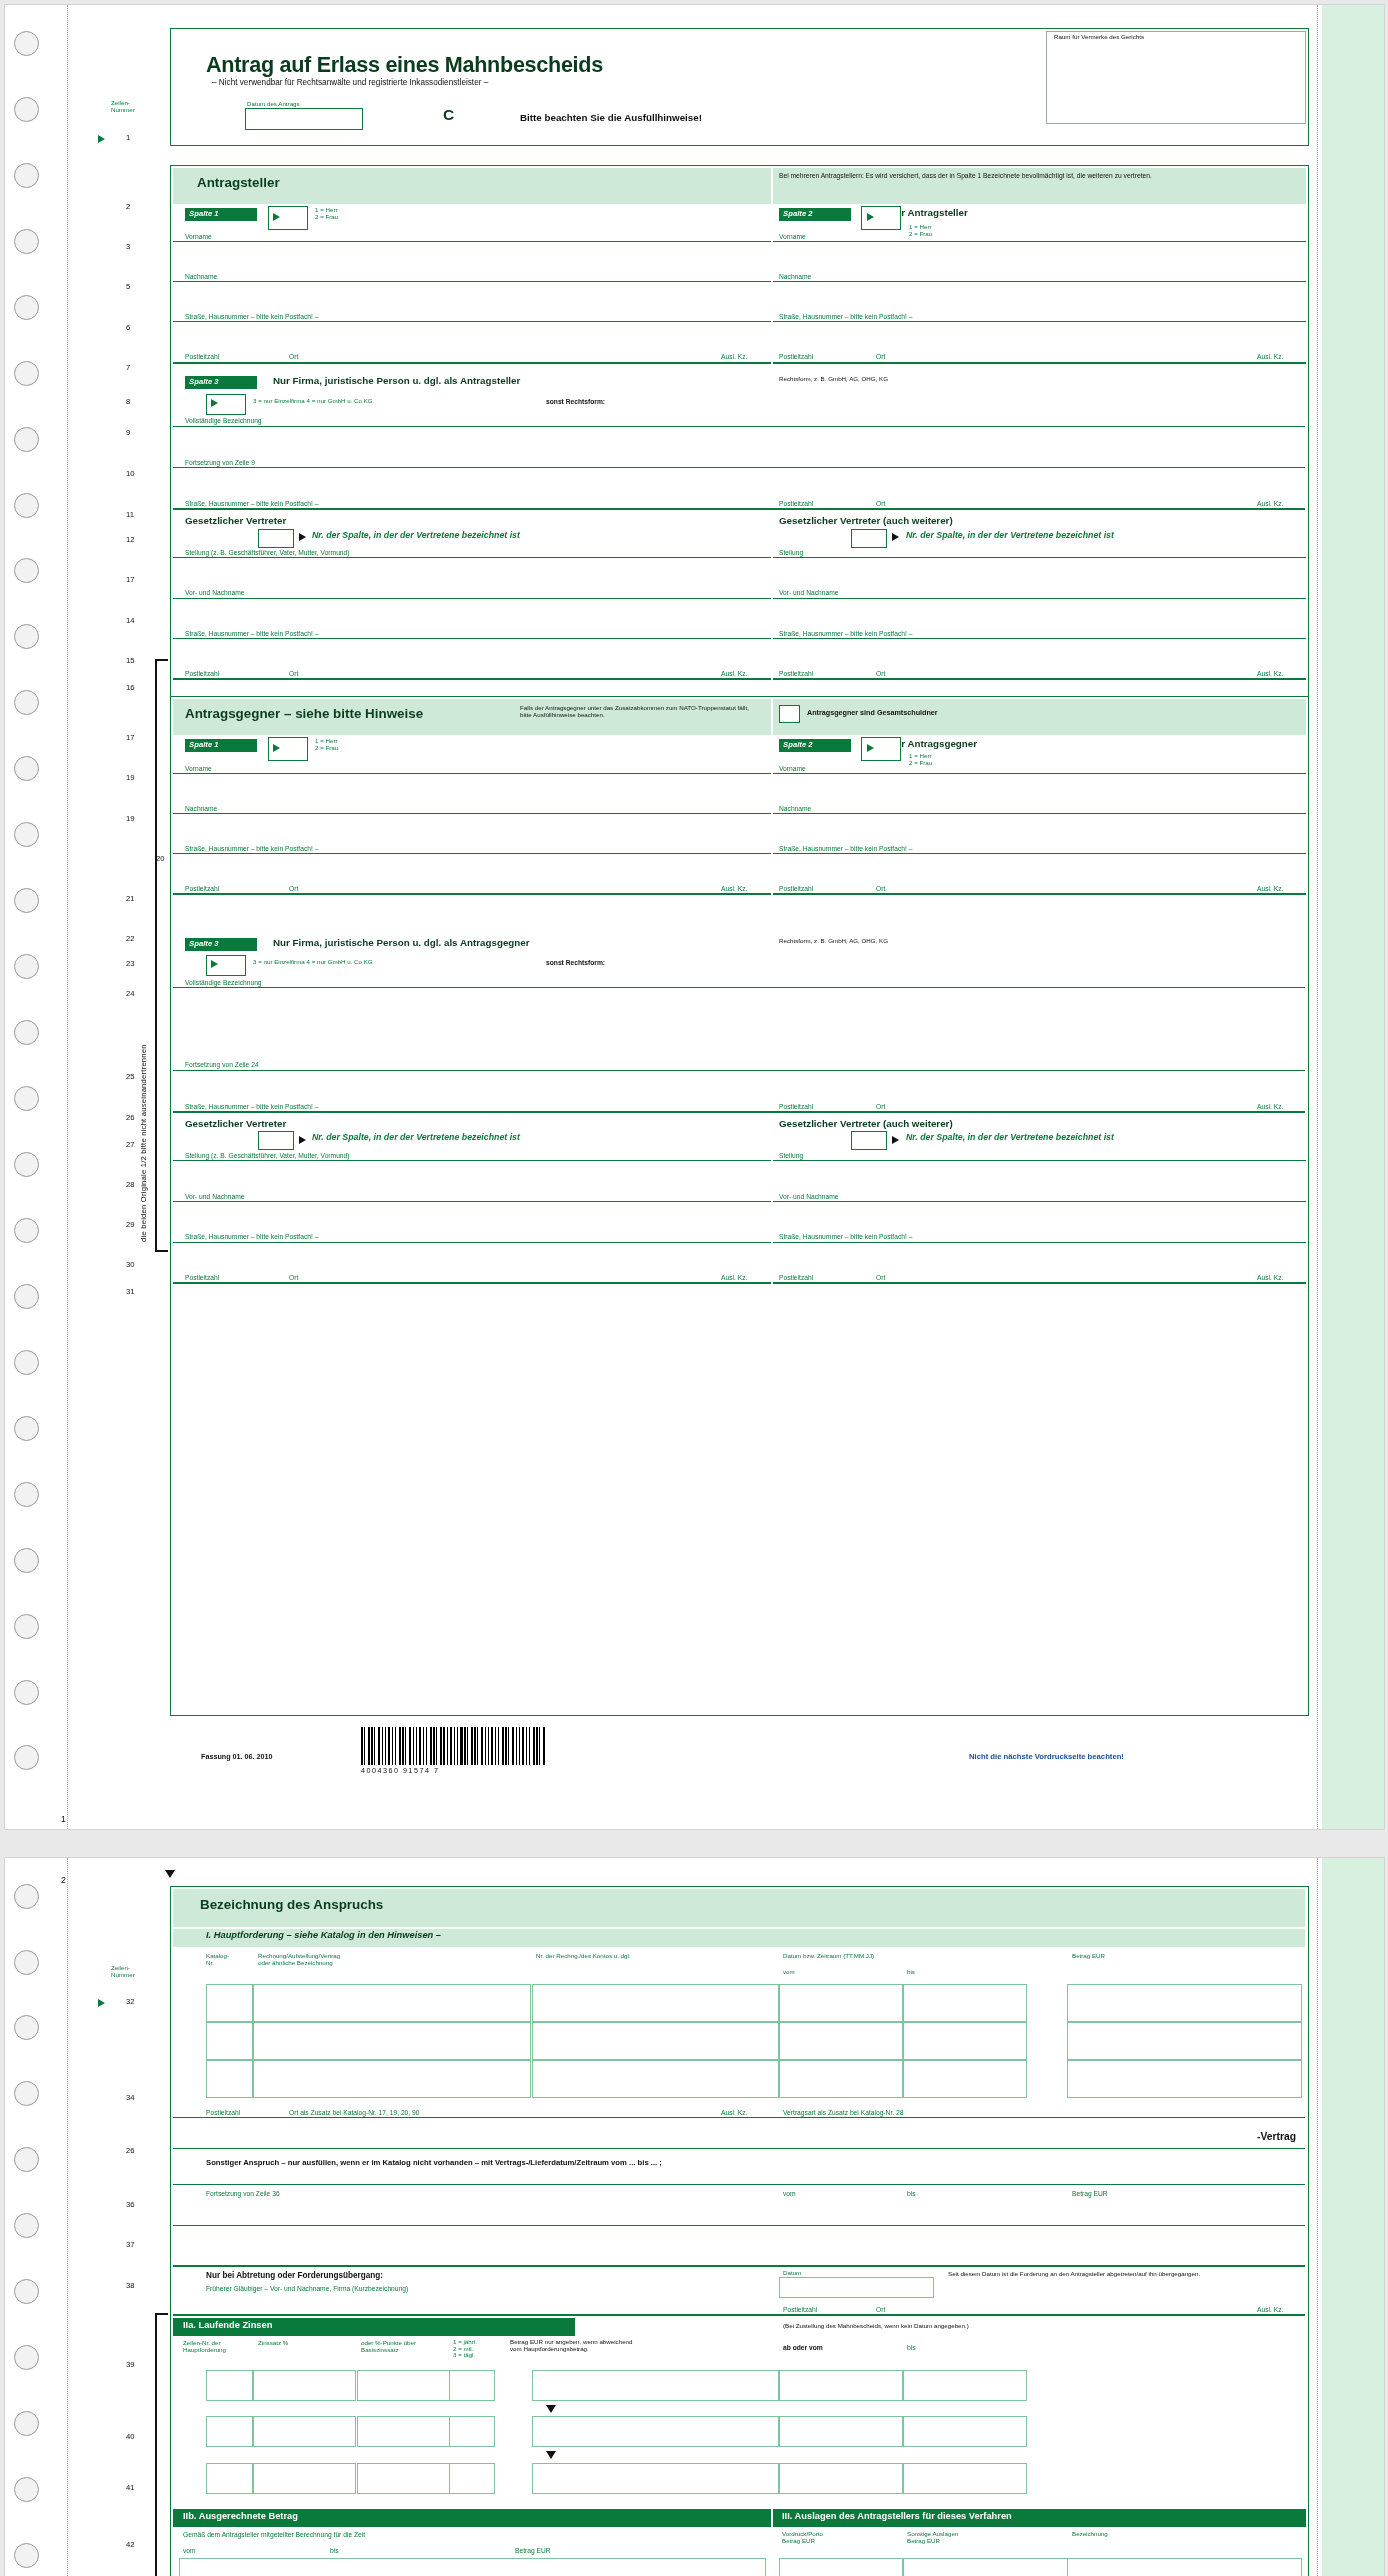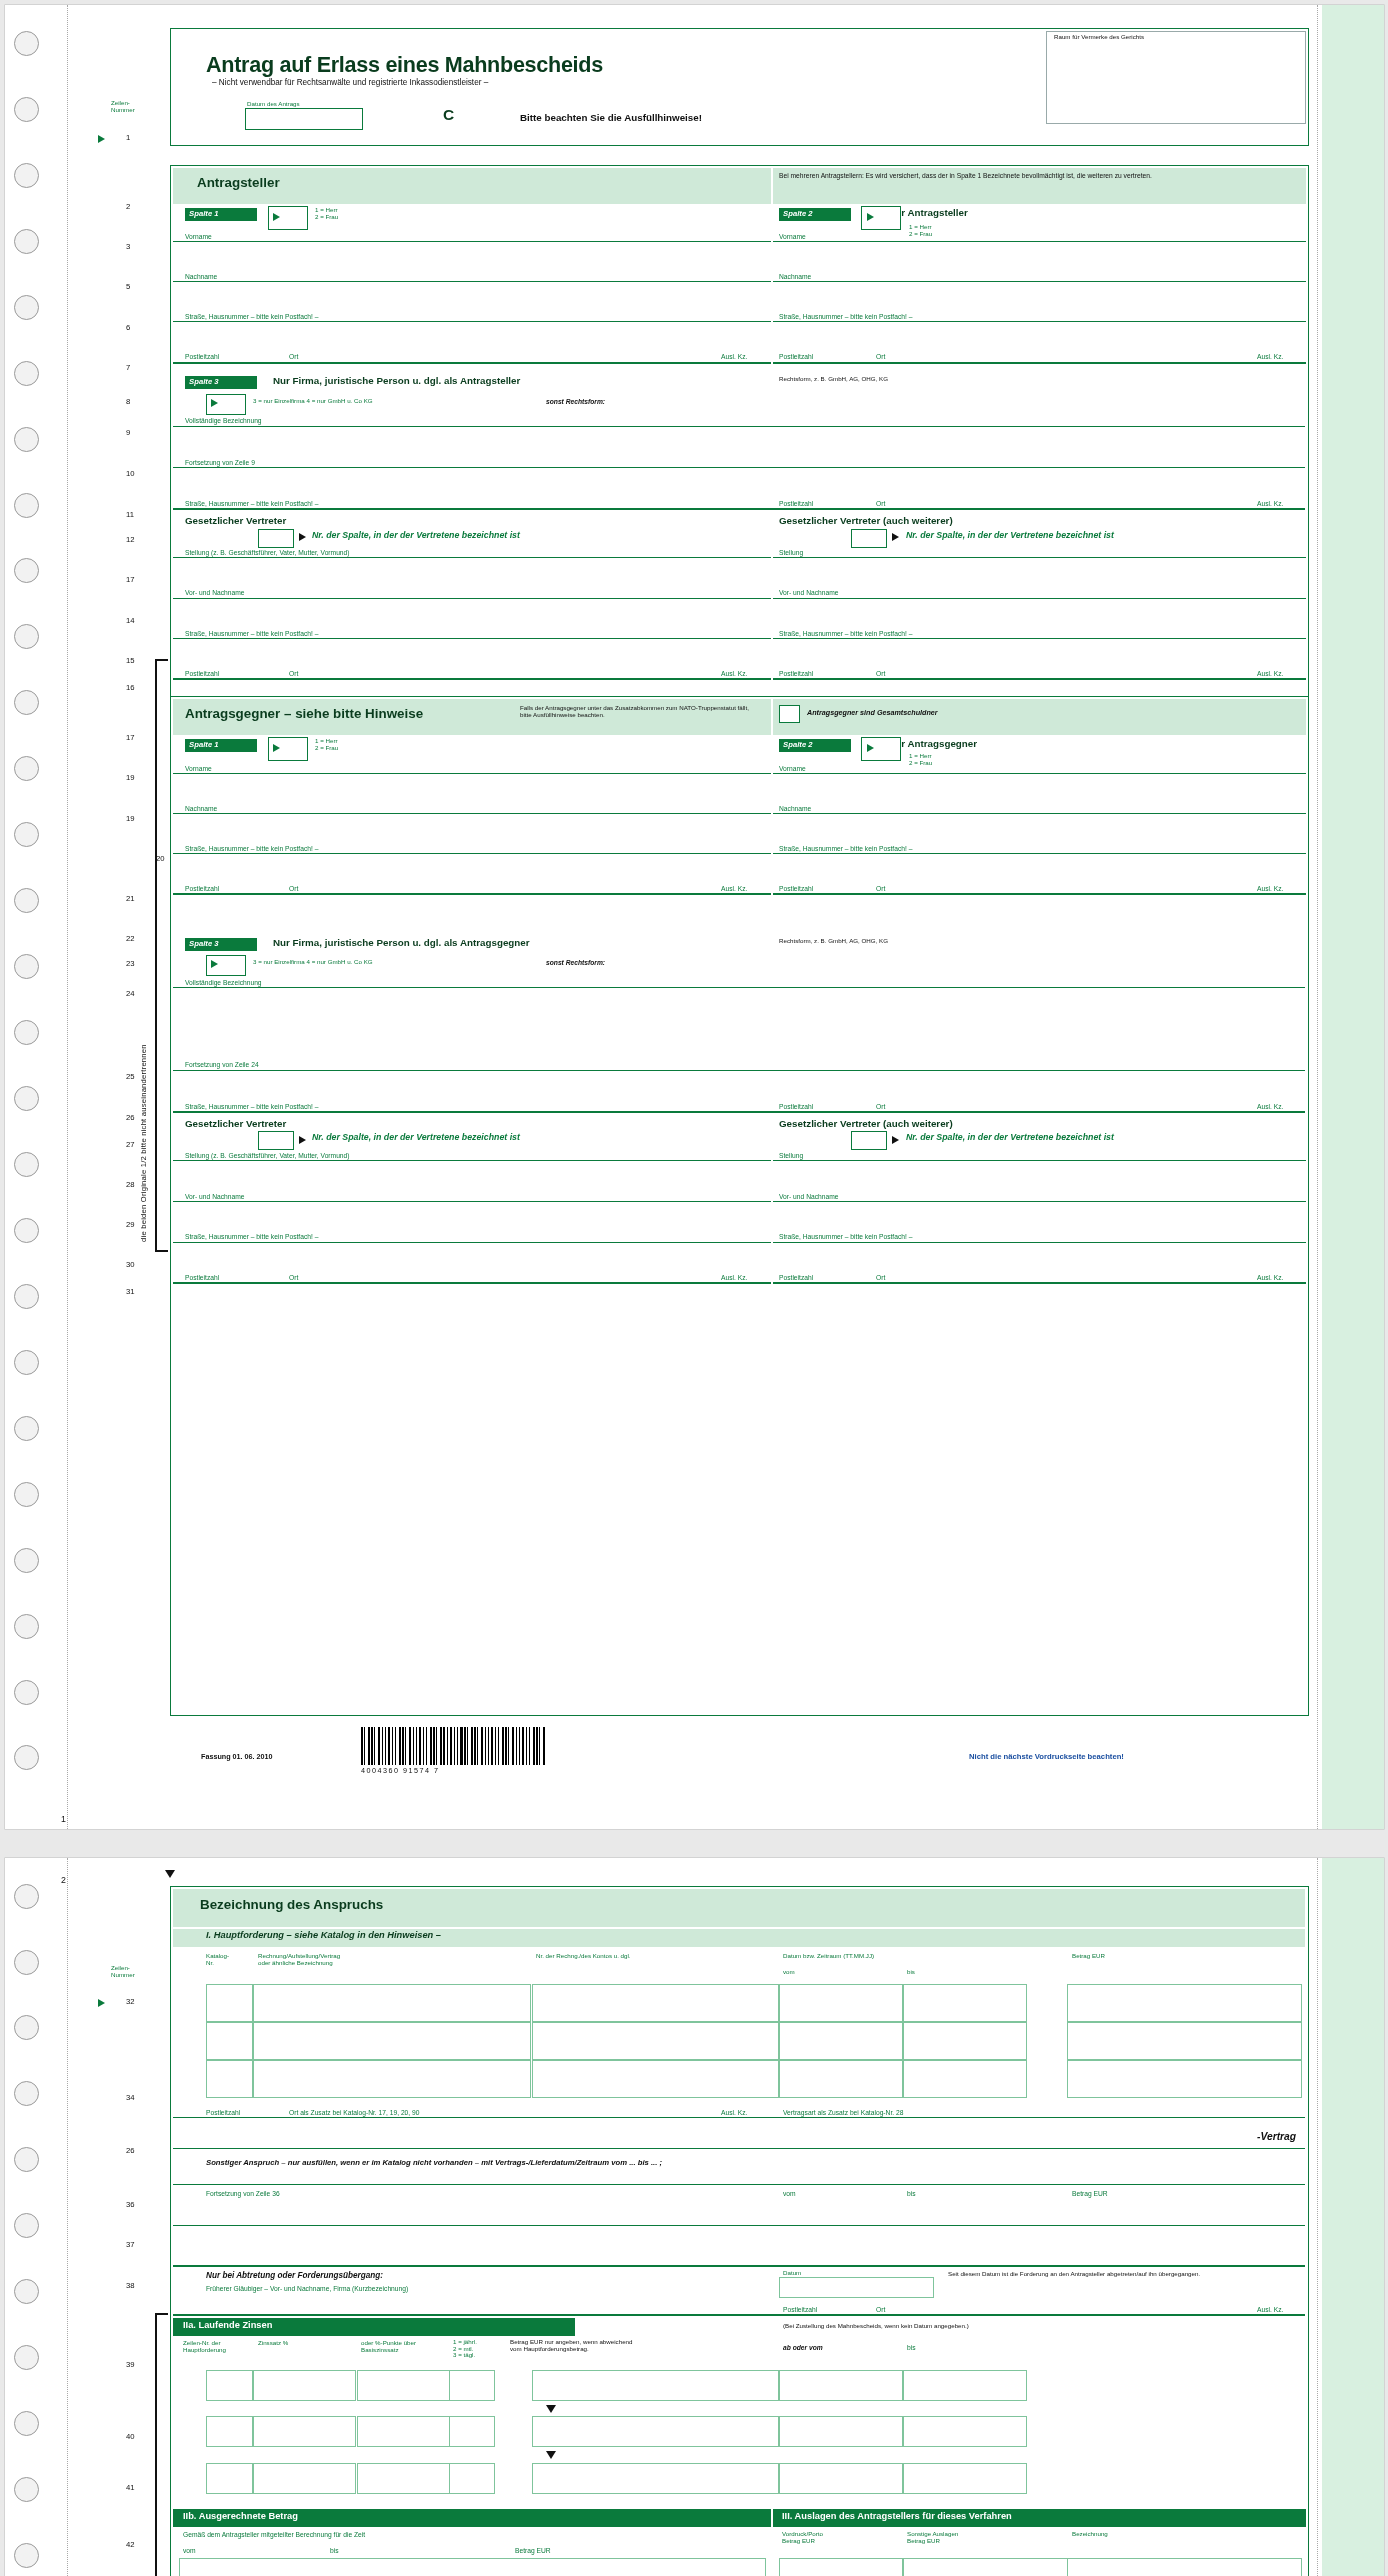--- a/index.html
+++ b/index.html
@@ -15,7 +15,7 @@
   .hdrband{position:absolute;background:#cfe9d8;border:1px solid #0a7a3c;box-sizing:border-box;}
   .band{position:absolute;background:#0a7a3c;color:#fff;font-weight:bold;box-sizing:border-box;}
   .lbl{position:absolute;font-size:6.7px;line-height:7.2px;color:#0a7a3c;}
-  .lblb{position:absolute;font-size:6.7px;line-height:7.2px;color:#0a7a3c;font-weight:bold;font-style:italic;}
+  .lblb{position:absolute;font-size:6.7px;line-height:7.2px;color:#0a7a3c;font-weight:bold;}
   .line{position:absolute;background:#0a7a3c;}
   .cell{position:absolute;border:0.5px solid #7fc49c;box-sizing:border-box;background:#fff;}
   .cellg{position:absolute;border:0.5px solid #0a7a3c;box-sizing:border-box;background:#fff;}

